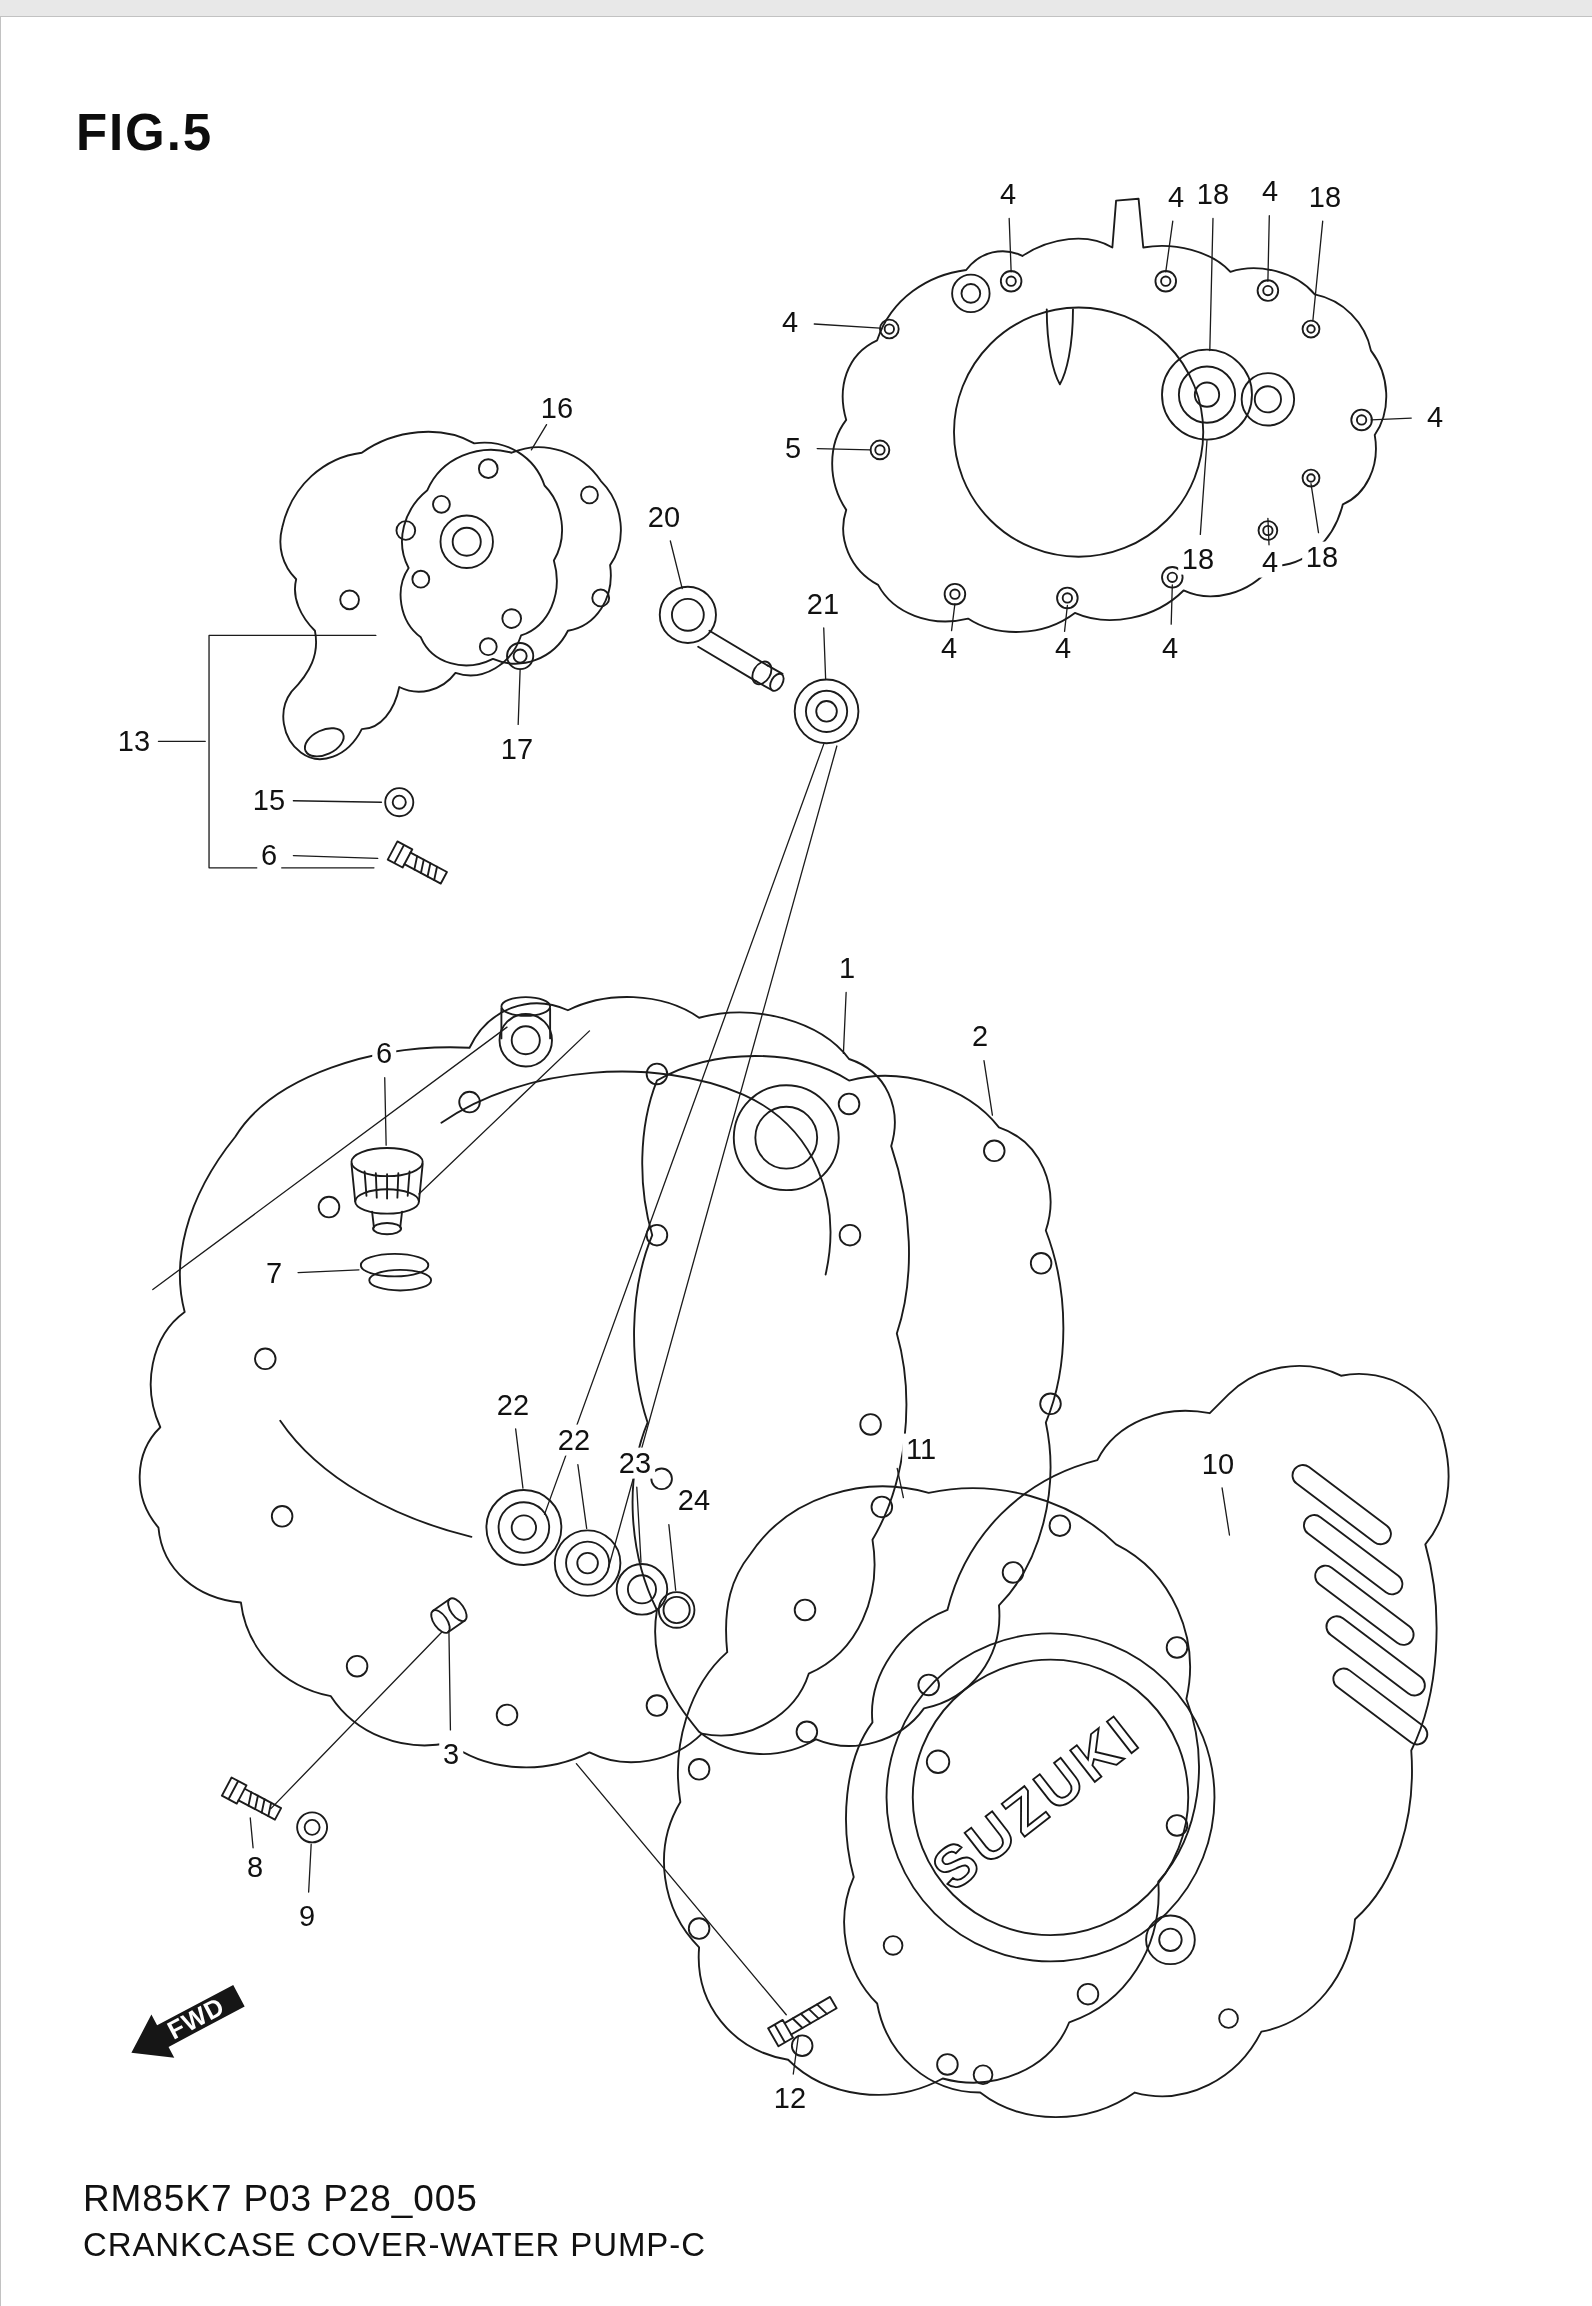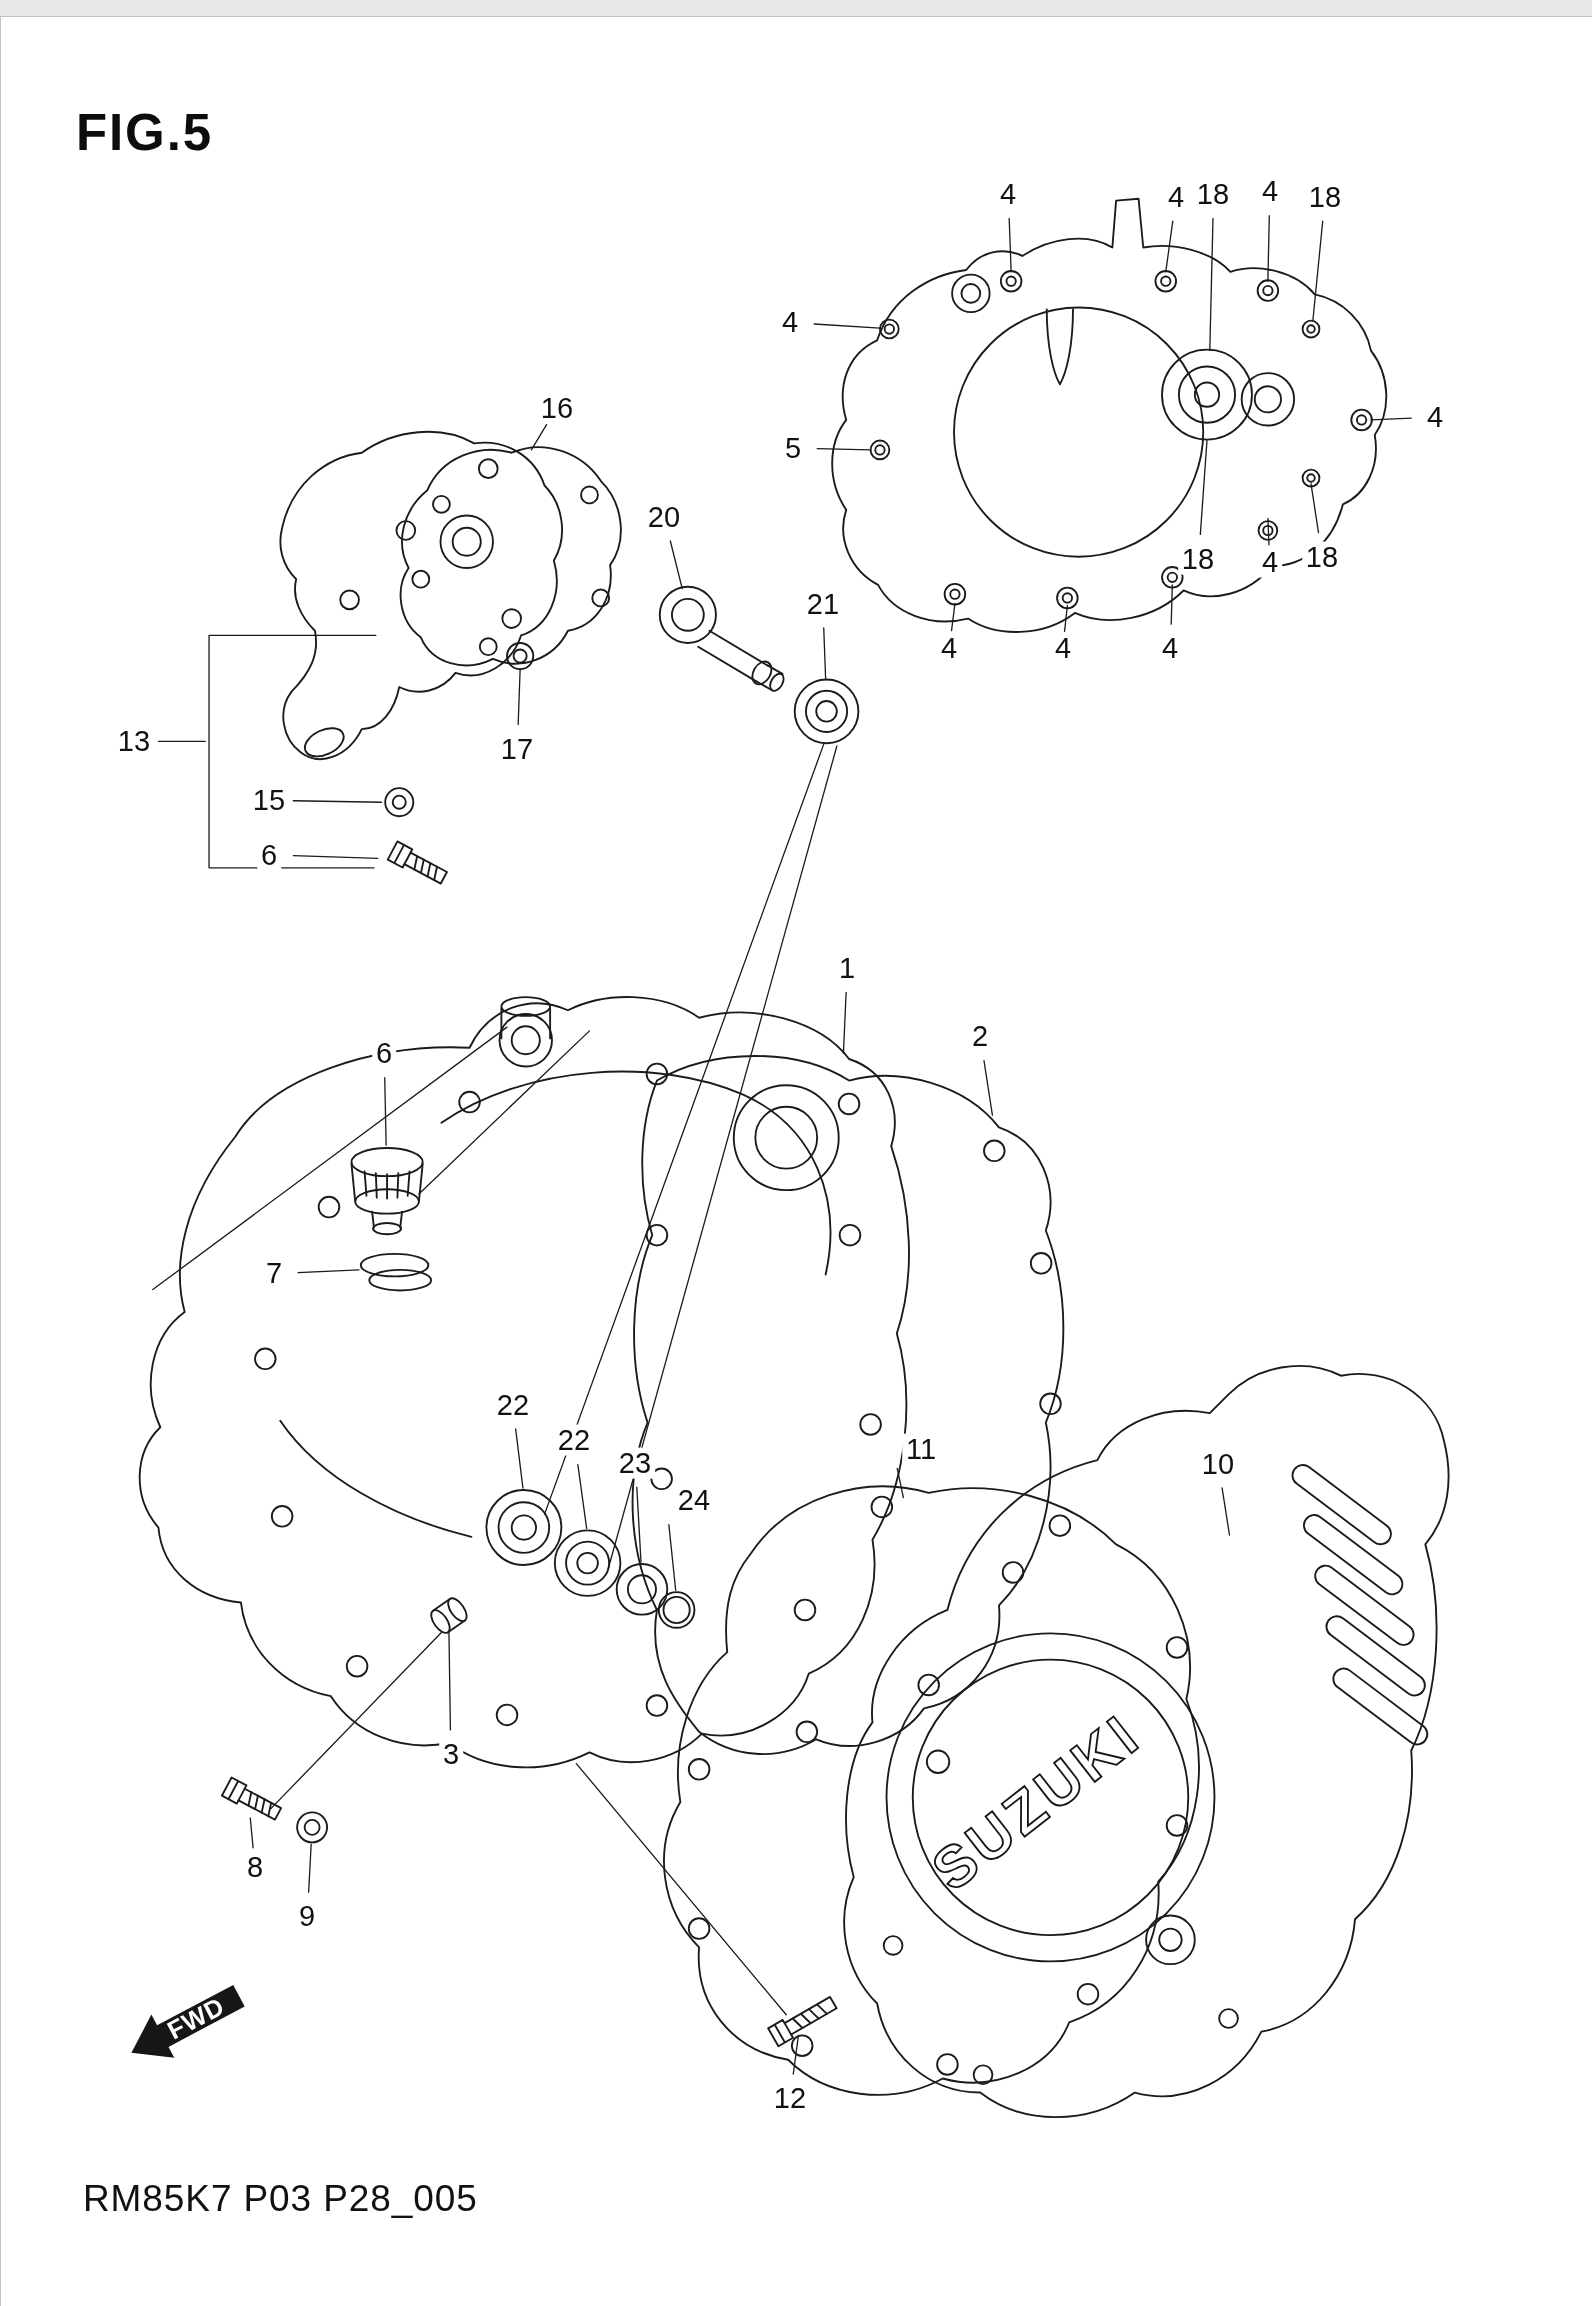--- a/index.html
+++ b/index.html
@@ -361,6 +361,7 @@
     </div>
 
   <div class="footer footer-code" style="position:absolute; top:2161px;">RM85K7 P03 P28_005</div>
+  <div class="footer footer-title" style="position:absolute; top:2209px;">CRANKCASE COVER-WATER PUMP-C</div>
 
 </div>
 

